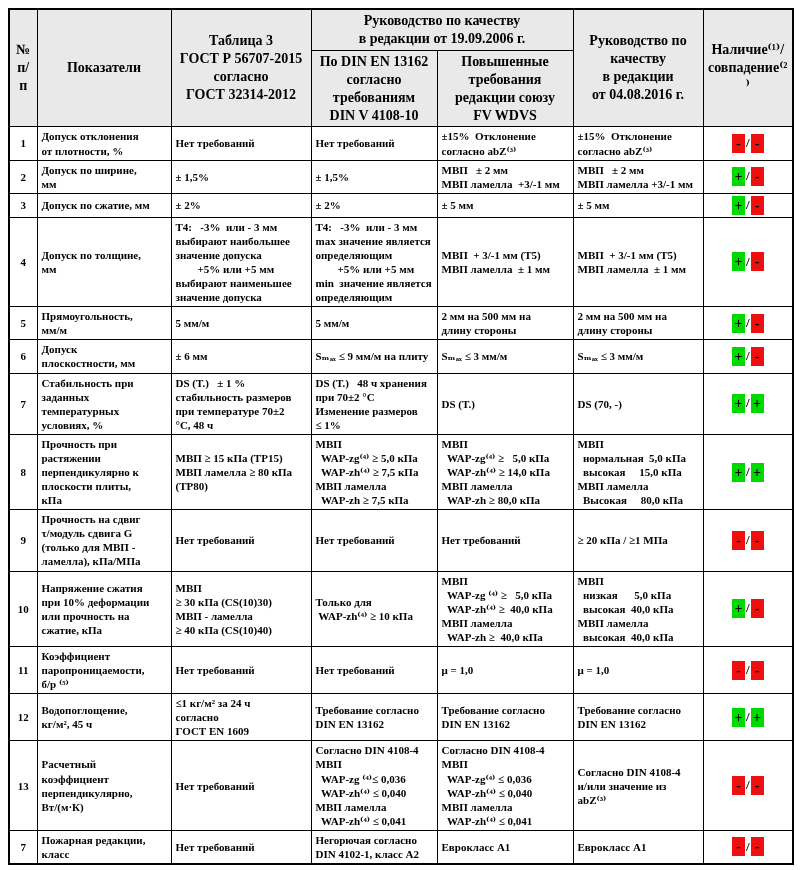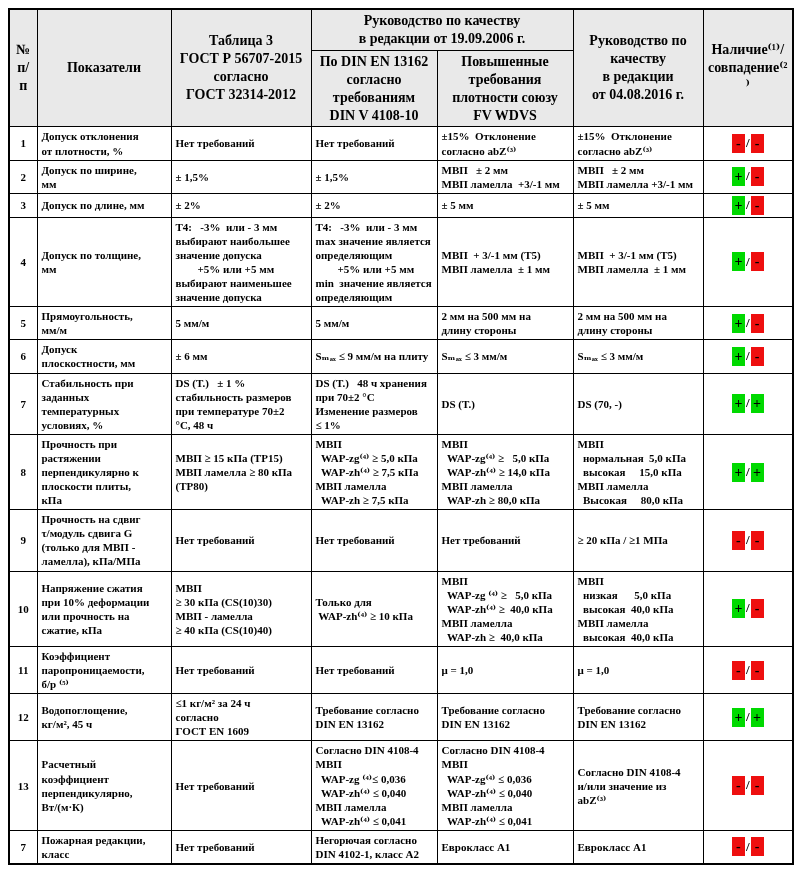--- a/index.html
+++ b/index.html
@@ -87,7 +87,7 @@
 согласно требованиям
 DIN V 4108-10</th>
         <th class="subhead">Повышенные требования
-плотности союзу
+редакции союзу
 FV WDVS</th>
       </tr>
     </thead>

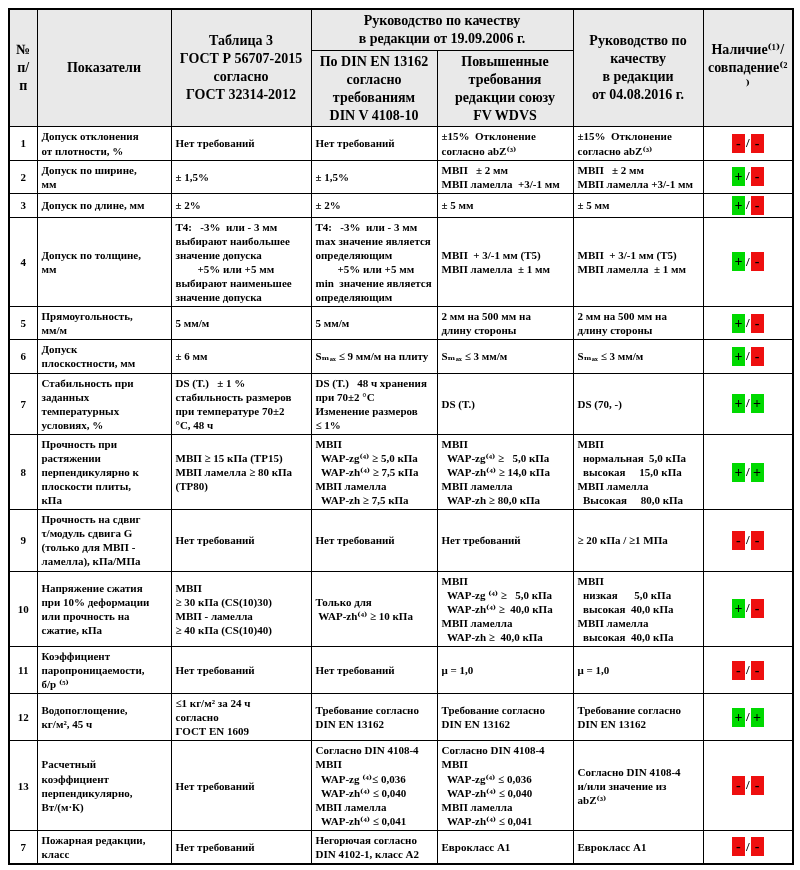--- a/index.html
+++ b/index.html
@@ -118,7 +118,7 @@
       </tr>
       <tr>
         <td class="c-num">3</td>
-        <td>Допуск по длине, мм</td>
+        <td>Допуск по сжатие, мм</td>
         <td>± 2%</td>
         <td>± 2%</td>
         <td>± 5 мм</td>

